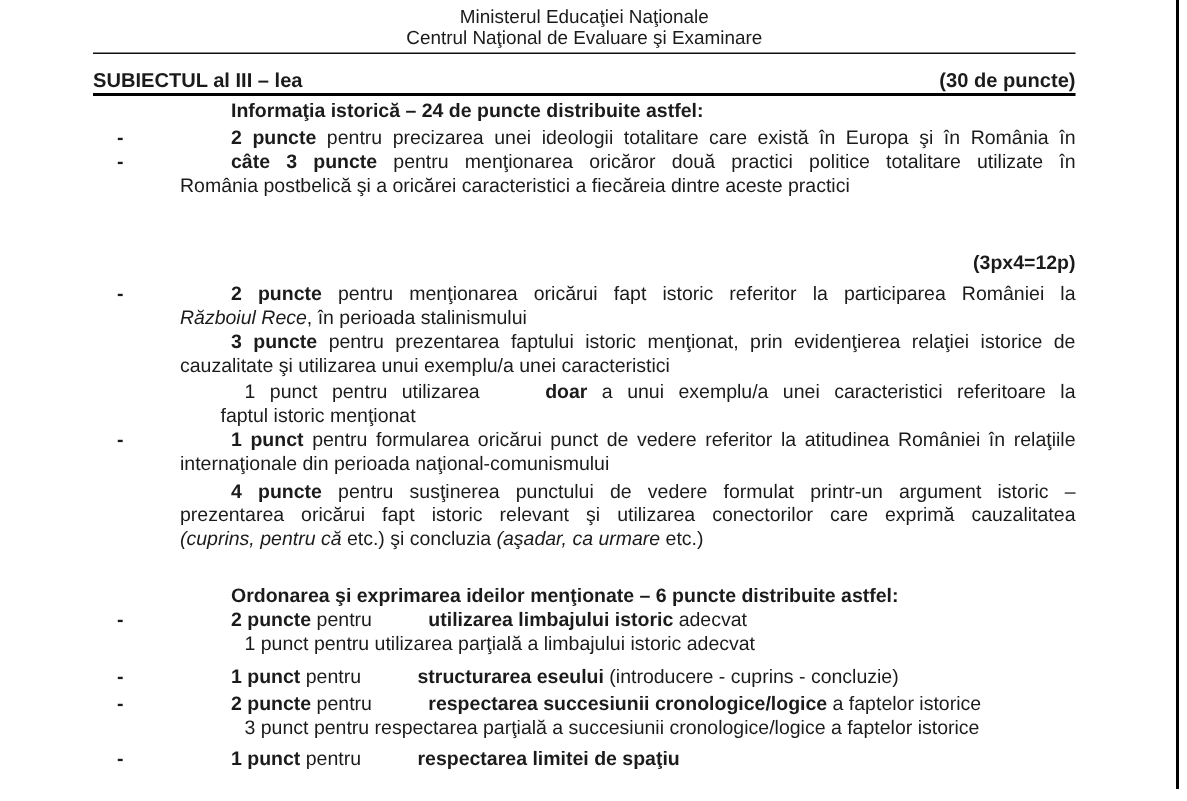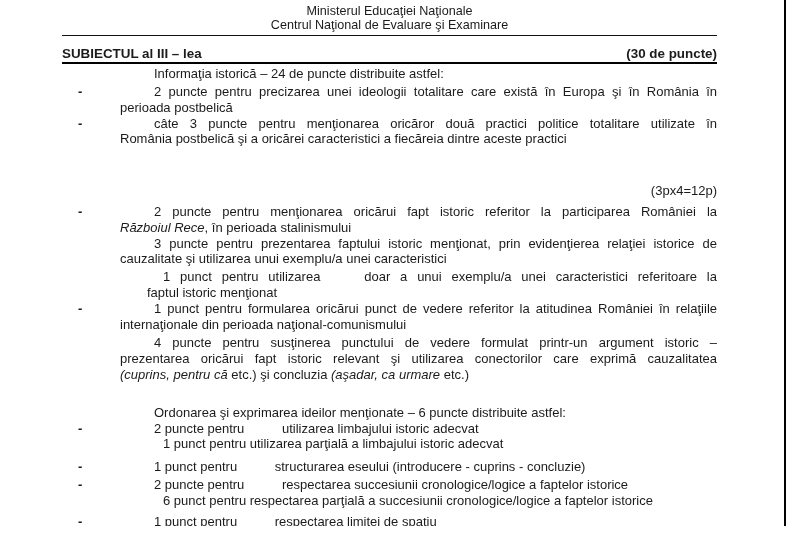--- a/index.html
+++ b/index.html
@@ -45,7 +45,7 @@
   .gap-md{margin-top:7px;}
   .gap-lg{margin-top:22px;}
   .gap-first{margin-top:2px;}
-  .b{font-weight:normal;padding-left:34px;}
+  .b{font-weight:bold;padding-left:34px;}
   .i{font-style:italic;}
 </style>
 </head>

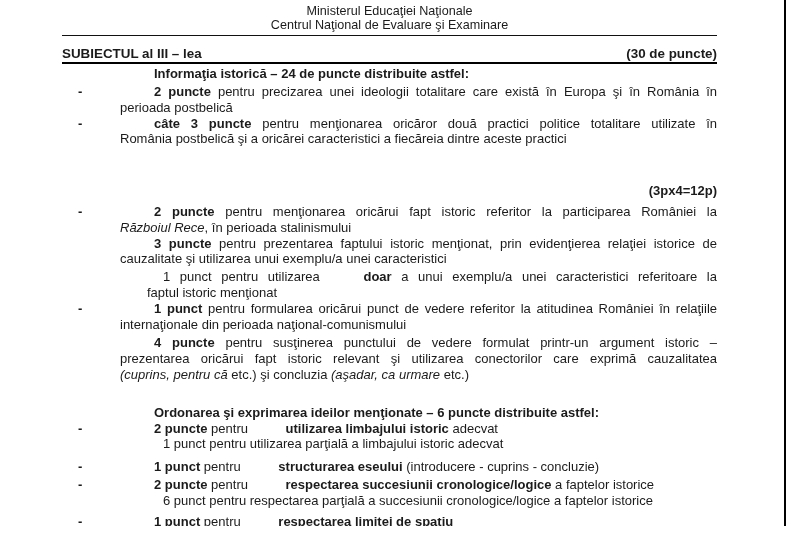--- a/index.html
+++ b/index.html
@@ -65,7 +65,6 @@
     <div class="body-list" id="body-list">
         <div class="line ind-1 al-left gap-first"><span class="b">Informaţia istorică – 24 de puncte distribuite astfel:</span></div>
         <div class="line ind-1 al-just gap-xs"><span class="dash">-</span><span class="b">2 puncte</span><span> pentru precizarea unei ideologii totalitare care există în Europa şi în România în</span></div>
-        <div class="line ind-1 al-left"><span>perioada postbelică</span></div>
         <div class="line ind-1 al-just"><span class="dash">-</span><span class="b">câte 3 puncte</span><span> pentru menţionarea oricăror două practici politice totalitare utilizate în</span></div>
         <div class="line ind-1 al-left"><span>România postbelică şi a oricărei caracteristici a fiecăreia dintre aceste practici</span></div>
         <div class="line ind-1 al-right"><span class="b">(3px4=12p)</span></div>

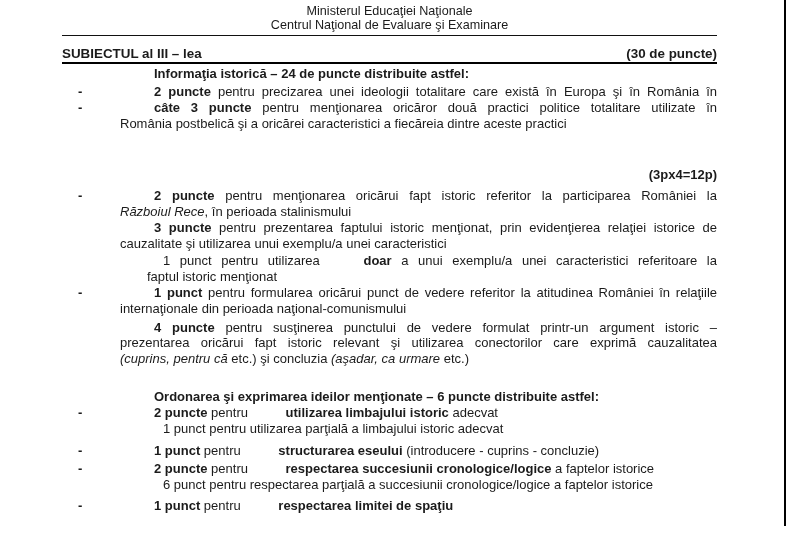--- a/index.html
+++ b/index.html
@@ -84,7 +84,7 @@
         <div class="line ind-2 al-left"><span>1 punct pentru utilizarea parţială a limbajului istoric adecvat</span></div>
         <div class="line ind-1 al-left gap-md"><span class="dash">-</span><span class="b">1 punct</span><span> pentru </span><span class="b">structurarea eseului</span><span> (introducere - cuprins - concluzie)</span></div>
         <div class="line ind-1 al-left gap-xs"><span class="dash">-</span><span class="b">2 puncte</span><span> pentru </span><span class="b">respectarea succesiunii cronologice/logice</span><span> a faptelor istorice</span></div>
-        <div class="line ind-2 al-left"><span>6 punct pentru respectarea parţială a succesiunii cronologice/logice a faptelor istorice</span></div>
+        <div class="line ind-2 al-left"><span>3 punct pentru respectarea parţială a succesiunii cronologice/logice a faptelor istorice</span></div>
         <div class="line ind-1 al-left gap-sm"><span class="dash">-</span><span class="b">1 punct</span><span> pentru </span><span class="b">respectarea limitei de spaţiu</span></div>
       </div>
   </div>

